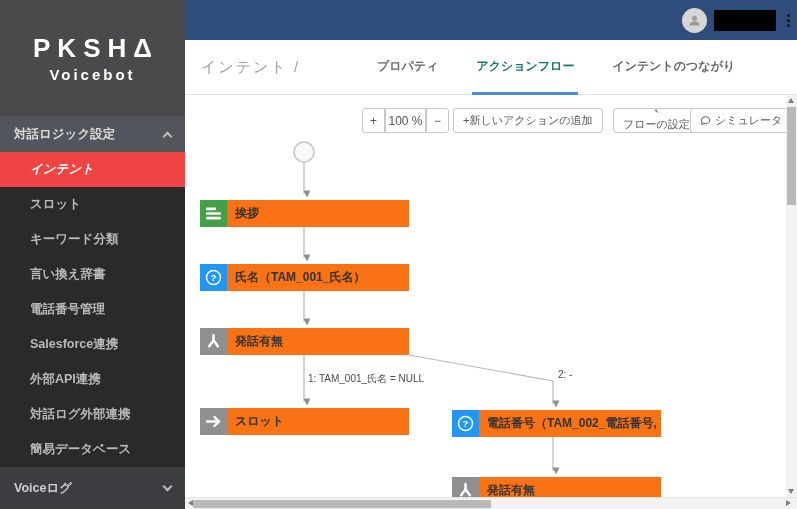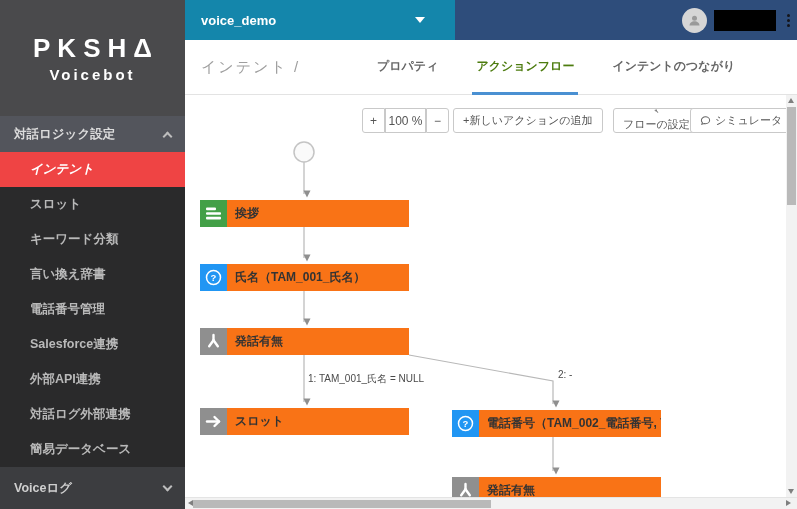--- a/index.html
+++ b/index.html
@@ -127,10 +127,6 @@
 </div>
 
 <div id="topbar">
-  <div id="project-select">
-    <span class="name">voice_demo</span>
-    <span class="tri-down"></span>
-  </div>
   <div id="user-area">
     <div id="avatar">
       <svg width="15" height="15" viewBox="0 0 24 24">

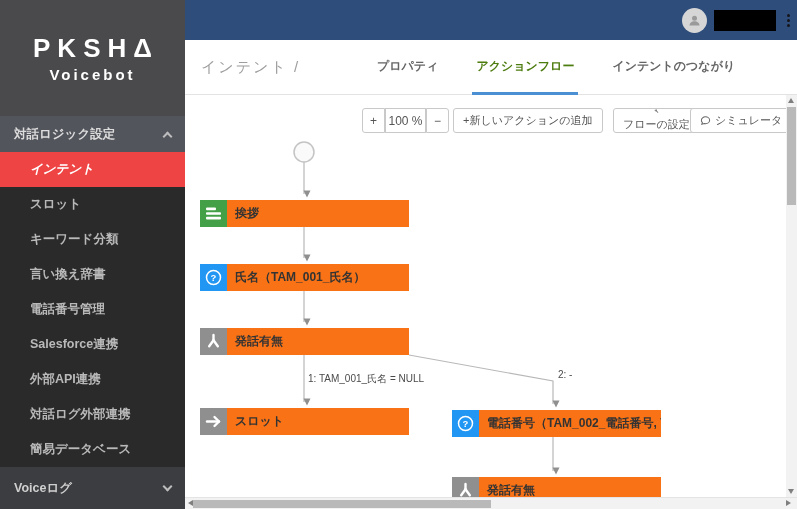--- a/index.html
+++ b/index.html
@@ -43,7 +43,7 @@
   #tabs { position:absolute; left:188px; top:0; height:55px; display:flex; gap:30px; }
   .tab { height:55px; display:flex; align-items:center; font-size:12px; font-weight:bold; color:#666;
     cursor:pointer; padding:0 4px; border-bottom:3px solid transparent; }
-  .tab.active { color:#4d7c0f; border-bottom-color:#4a90d2; }
+  .tab.active { color:#0f766e; border-bottom-color:#4a90d2; }
 
   
   #canvas { position:absolute; left:185px; top:95px; width:601px; height:402px; background:#fff; overflow:hidden; }

